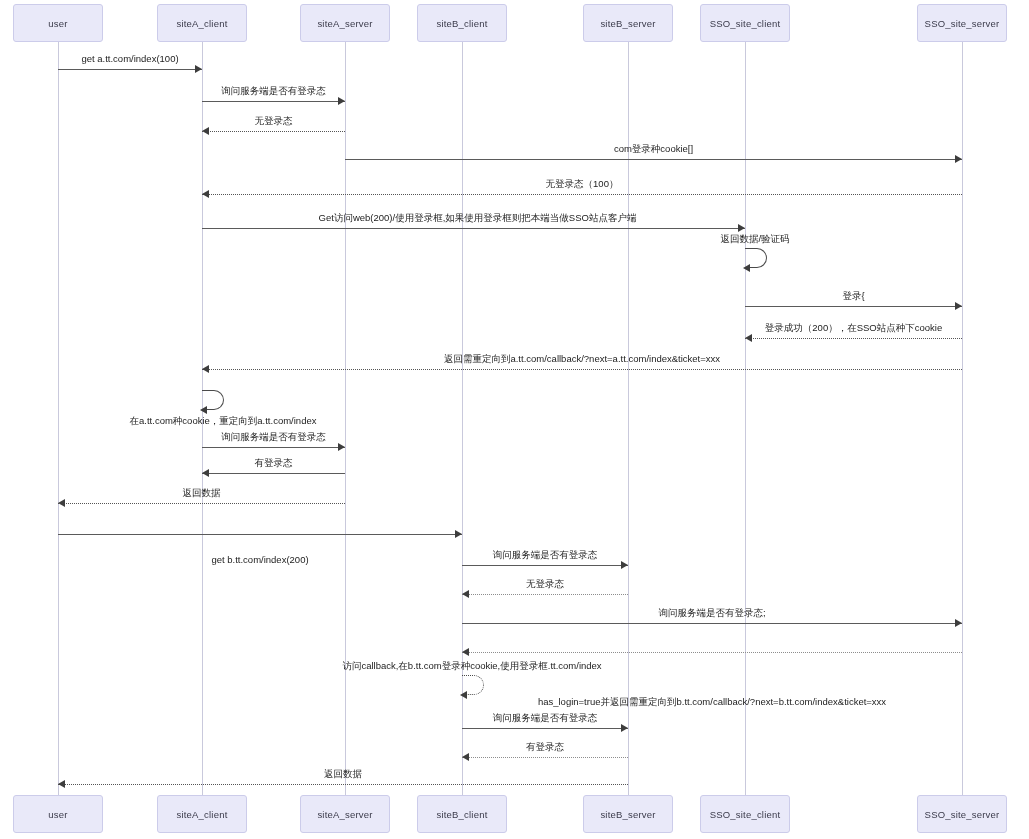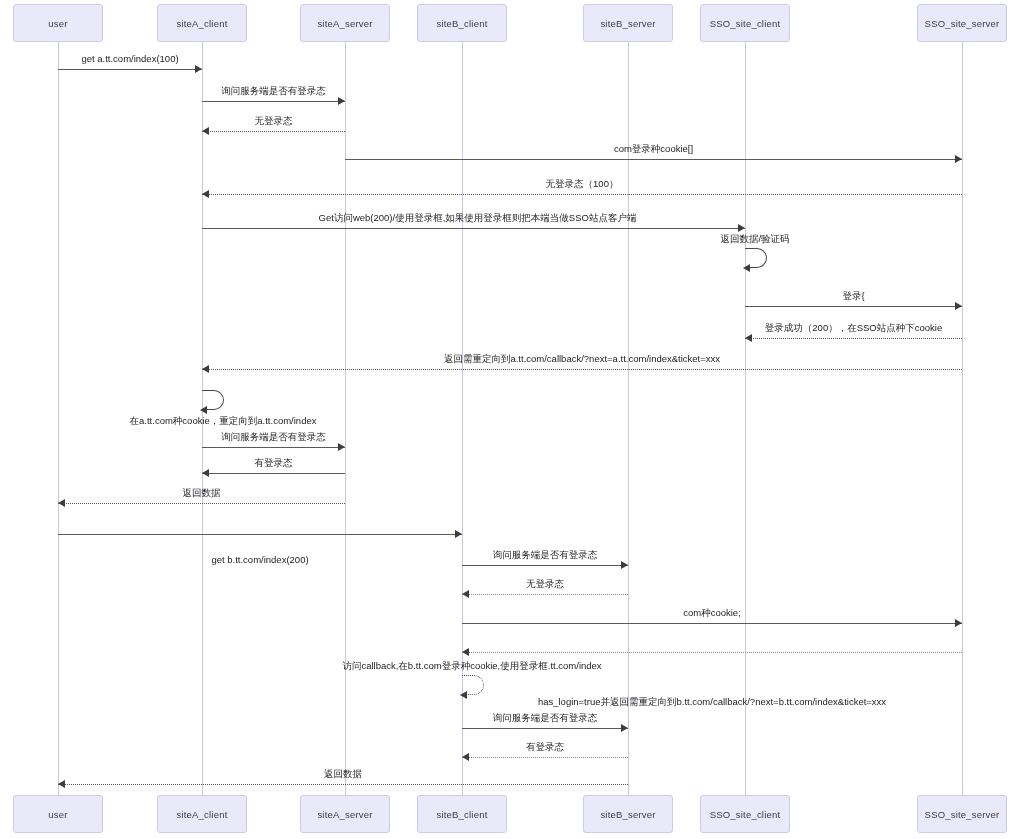--- a/index.html
+++ b/index.html
@@ -179,7 +179,7 @@
     <div class="msg-label center" style="left: 545px; top: 578px;">无登录态</div>
     <div class="msg solid-bold" style="left: 462px; top: 623px; width: 500px;"></div>
     <div class="arrowhead right" style="left: 955px; top: 619px;"></div>
-    <div class="msg-label center" style="left: 712px; top: 607px;">com种cookie;</div>
+    <div class="msg-label center" style="left: 712px; top: 607px;">询问服务端是否有登录态;</div>
     <div class="msg dotted-light" style="left: 462px; top: 652px; width: 500px;"></div>
     <div class="arrowhead left" style="left: 462px; top: 648px;"></div>
     <div class="msg-label center" style="left: 712px; top: 672px; margin-top: 24px;">has_login=true并返回需重定向到b.tt.com/callback/?next=b.tt.com/index&amp;ticket=xxx</div>

